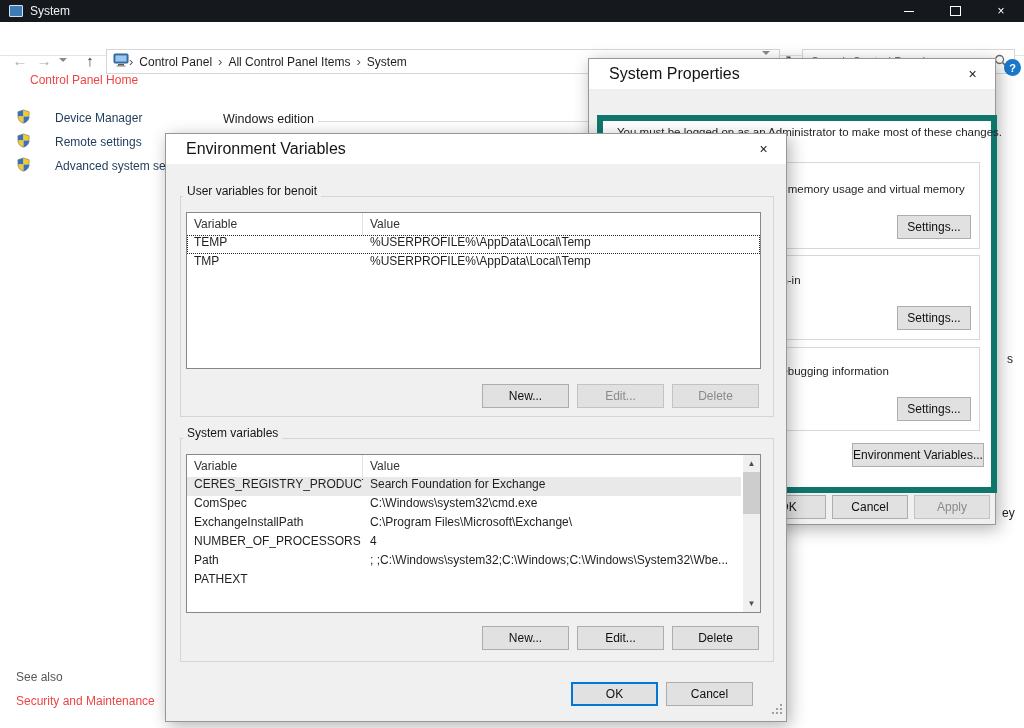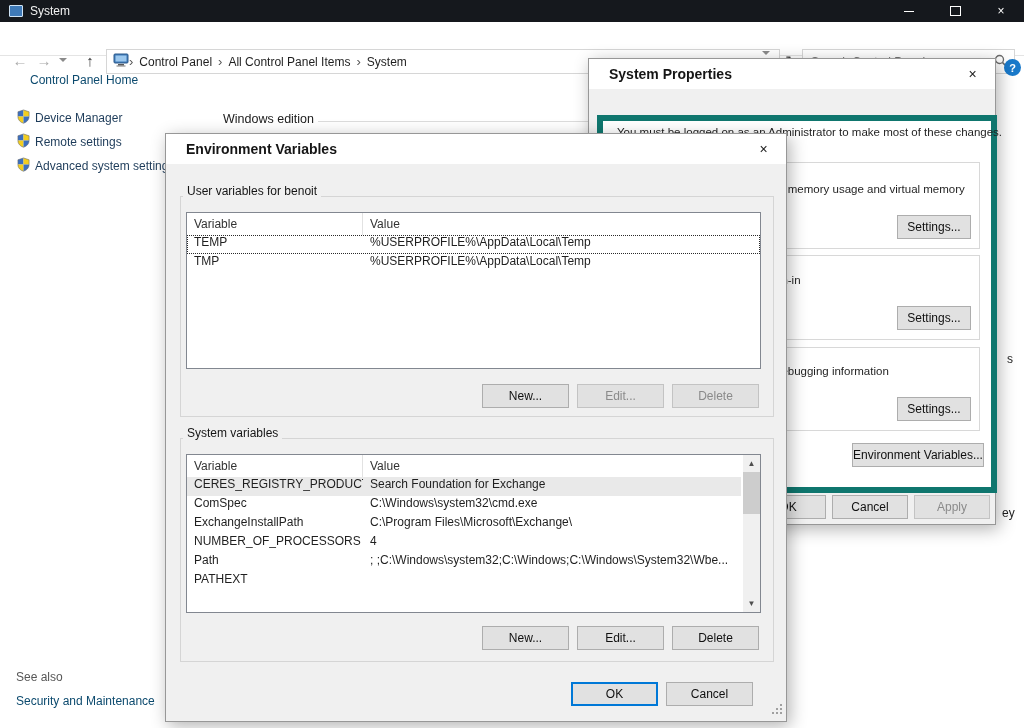--- a/index.html
+++ b/index.html
@@ -38,7 +38,7 @@
   .mag{margin-right:7px;}
 
   
-  .side-link{position:absolute;font-size:12px;color:#0c4a6e;cursor:default;}
+  .side-link{position:absolute;font-size:12px;color:#ef4444;cursor:default;}
   .side-item{position:absolute;left:16px;display:flex;align-items:center;gap:4px;font-size:12px;color:#1e3c5a;}
   .see-also{position:absolute;left:16px;color:#575757;font-size:12px;}
 

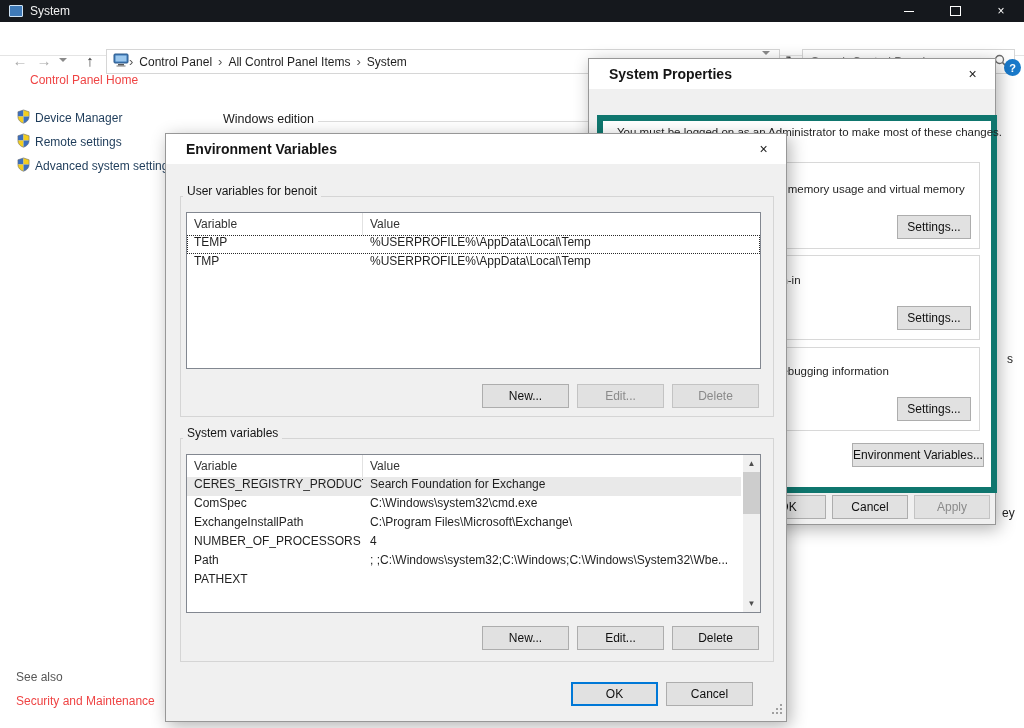--- a/index.html
+++ b/index.html
@@ -53,7 +53,7 @@
   
   .dialog{position:absolute;background:#f0f0f0;border:1px solid #979797;box-shadow:3px 4px 16px rgba(0,0,0,0.3);}
   .dlg-titlebar{position:absolute;left:0;top:0;right:0;height:30px;background:#ffffff;display:flex;align-items:center;}
-  .dlg-title{margin-left:20px;font-size:14px;color:#151515;font-weight:bold;}
+  .dlg-title{margin-left:20px;font-size:16px;color:#151515;}
   .dlg-close{position:absolute;right:0;top:0;width:45px;height:30px;display:flex;align-items:center;
              justify-content:center;font-size:14px;color:#1a1a1a;}
 

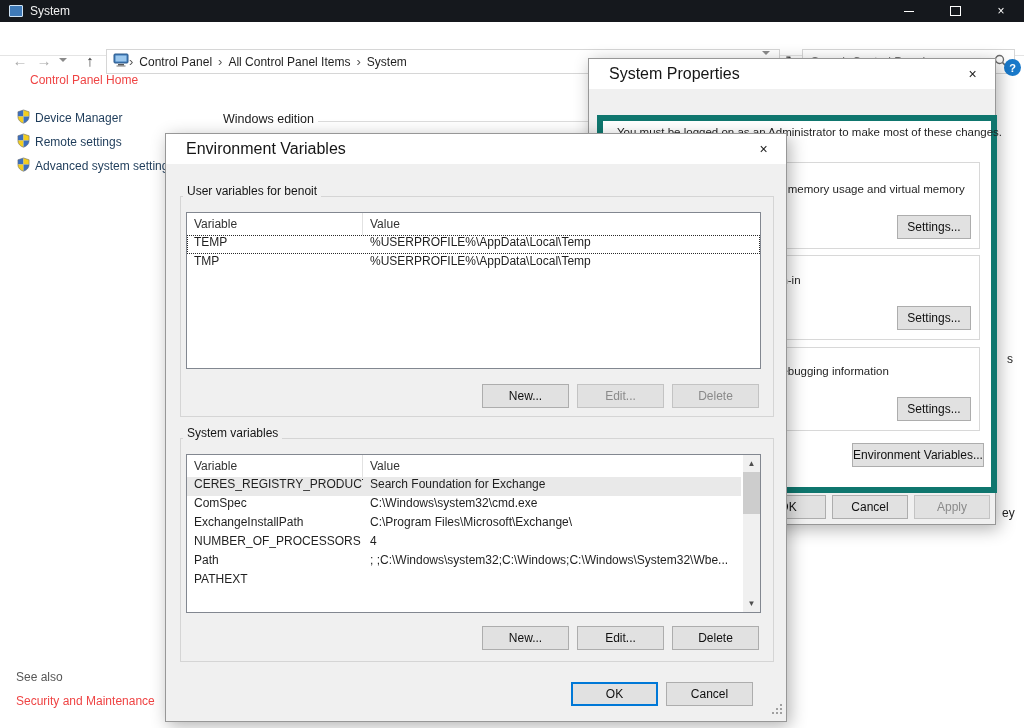--- a/index.html
+++ b/index.html
@@ -39,7 +39,7 @@
 
   
   .side-link{position:absolute;font-size:12px;color:#ef4444;cursor:default;}
-  .side-item{position:absolute;left:16px;display:flex;align-items:center;gap:4px;font-size:12px;color:#1e3c5a;}
+  .side-item{position:absolute;left:16px;display:flex;align-items:center;gap:24px;font-size:12px;color:#1e3c5a;}
   .see-also{position:absolute;left:16px;color:#575757;font-size:12px;}
 
   

